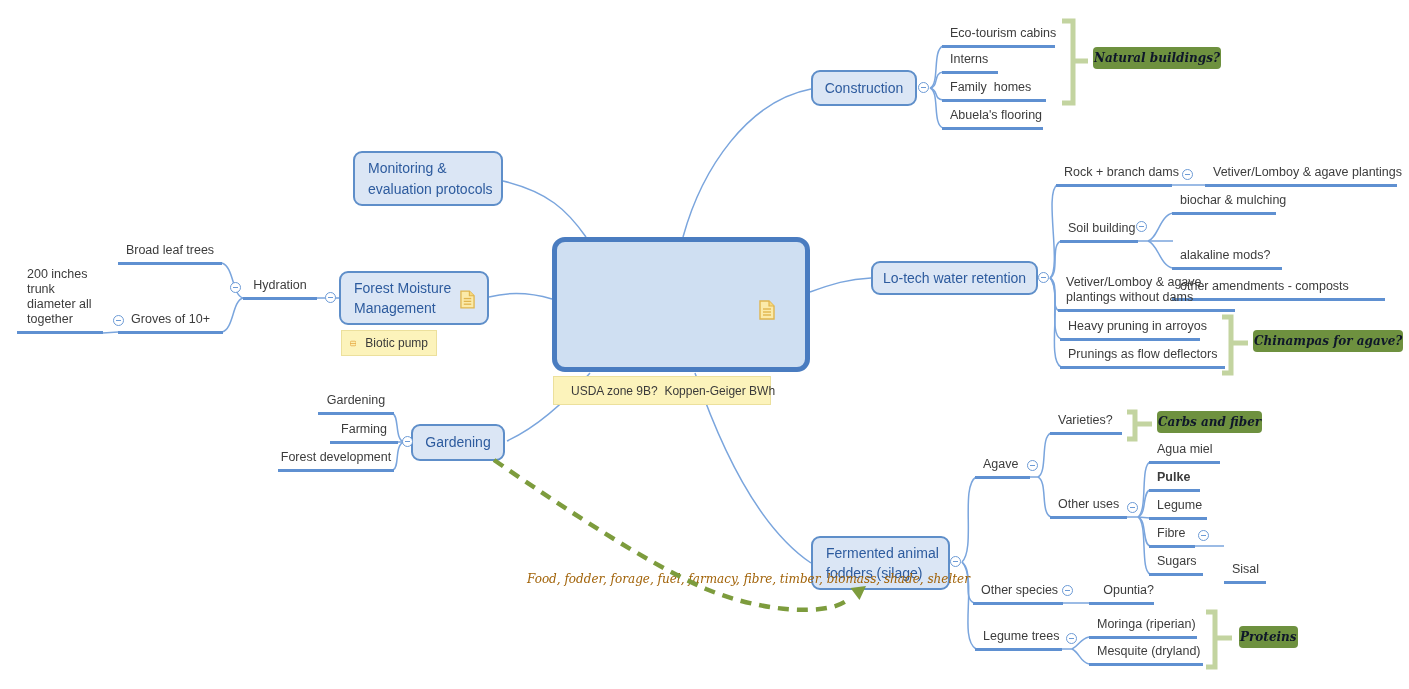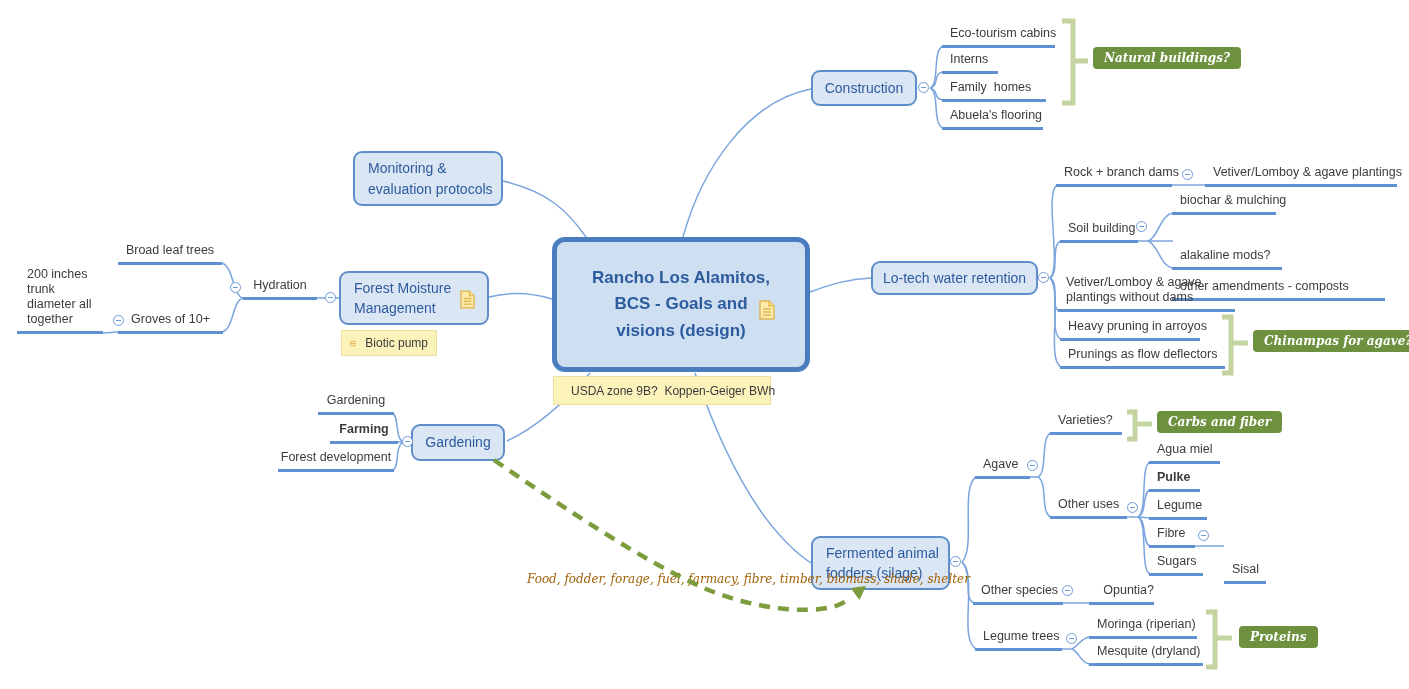--- a/index.html
+++ b/index.html
@@ -31,8 +31,8 @@
           margin-top:-1px;background:#6d9bd6;}
 
   
-  .callout{position:absolute;background:#6e913f;color:#ffffff;border-radius:4px;
-           padding:4px 11px;font-family:"DejaVu Serif",serif;font-style:italic;
+  .callout{position:absolute;background:#6e913f;color:#0f172a;border-radius:4px;
+           padding:4px 1px;font-family:"DejaVu Serif",serif;font-style:italic;
            font-weight:600;font-size:12px;white-space:nowrap;}
 
   

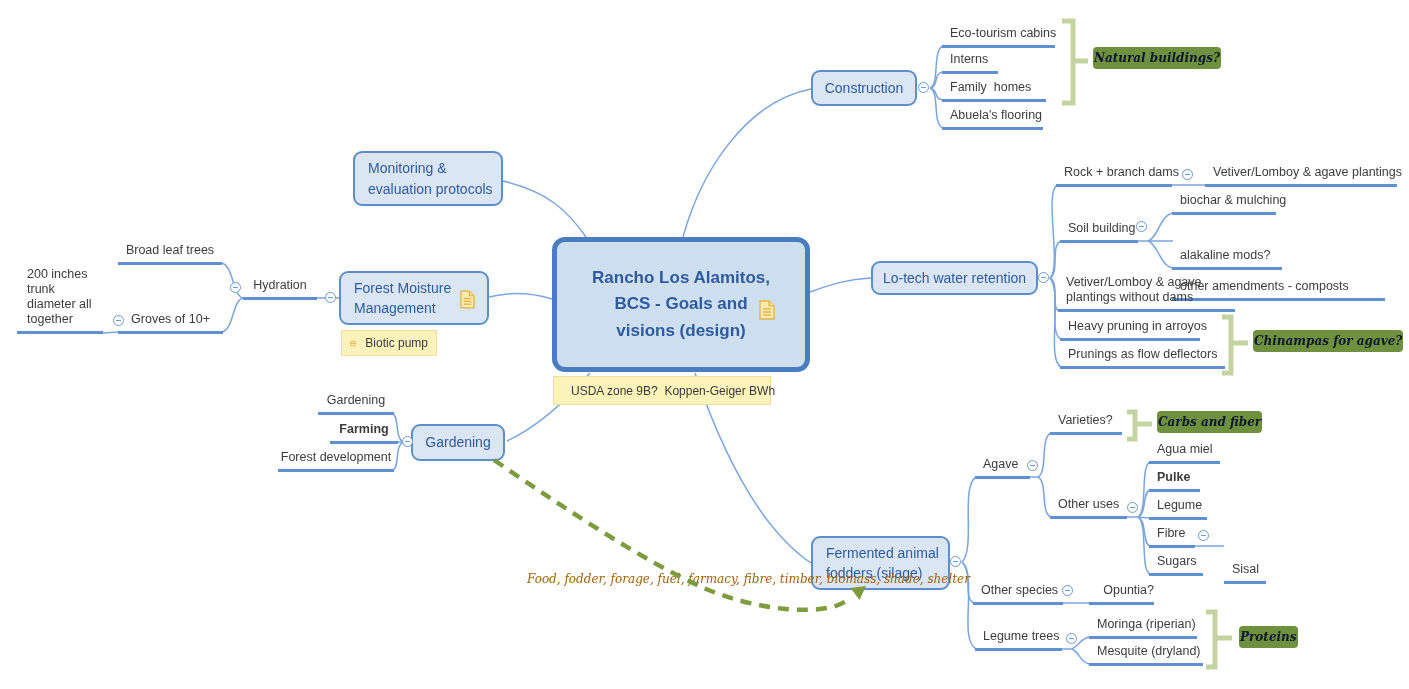--- a/index.html
+++ b/index.html
@@ -116,7 +116,6 @@
   </svg>
 
   <div class="node center" style="left:552px;top:237px;width:258px;height:135px;">
-    <div class="ctext">Rancho Los Alamitos, BCS - Goals and visions (design)</div>
     <svg class="doc-icon" style="right:30px;top:58px;" width="16" height="20" viewBox="0 0 16 20">
       <path d="M1 1 h9 l5 5 v13 h-14 z" fill="#fbeaa9" stroke="#e0b54e" stroke-width="1.4"></path>
       <path d="M10 1 v5 h5" fill="#f6d87f" stroke="#e0b54e" stroke-width="1.2"></path>

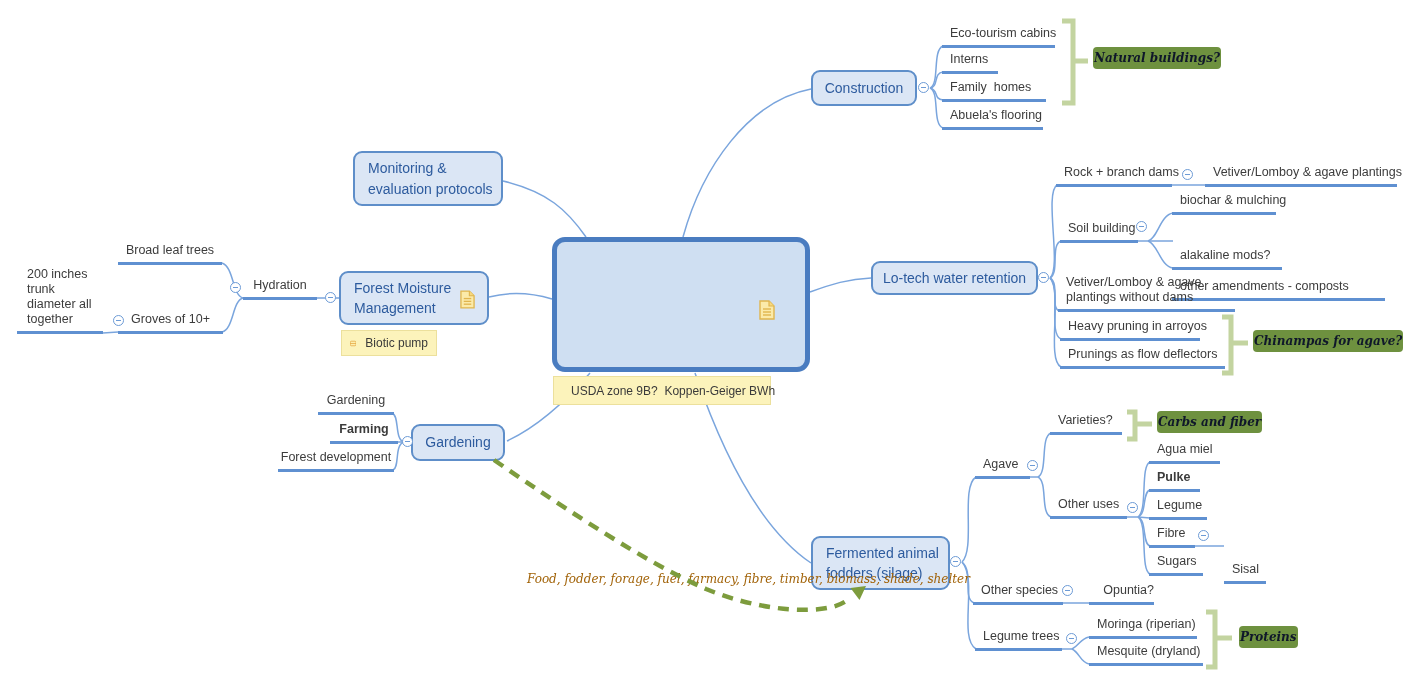--- a/index.html
+++ b/index.html
@@ -193,7 +193,7 @@
   <div class="leaf wrap" style="left:17px;top:267px;width:86px;padding-left:10px;">200 inches trunk diameter all together</div>
 
   <div class="leaf c" style="left:318px;top:393px;width:76px;">Gardening</div>
-  <div class="leaf c" style="left:330px;top:422px;width:68px;font-weight:bold;">Farming</div>
+  <div class="leaf c" style="left:330px;top:422px;width:68px;">Farming</div>
   <div class="leaf c" style="left:278px;top:450px;width:116px;">Forest development</div>
 
   <div class="leaf" style="left:975px;top:457px;width:55px;">Agave</div>

